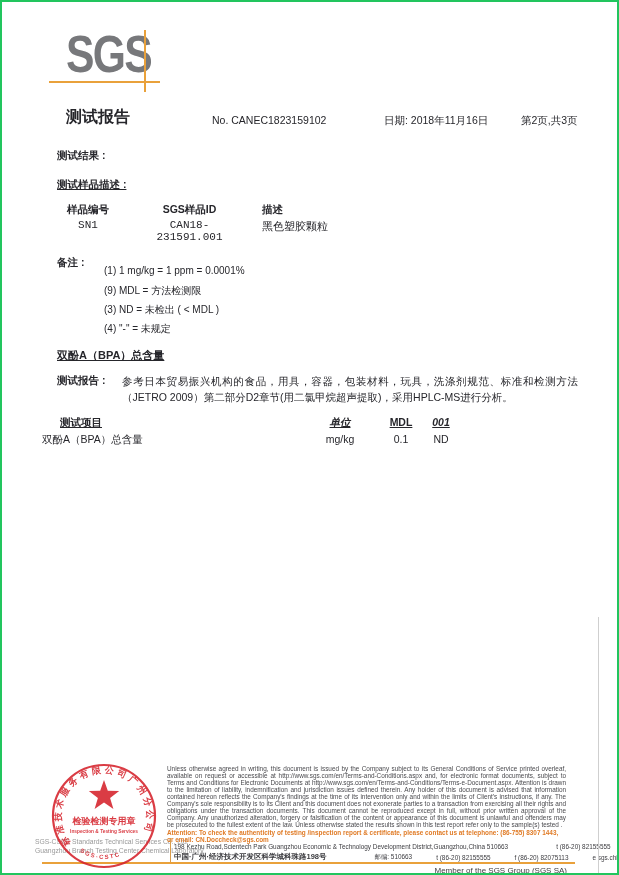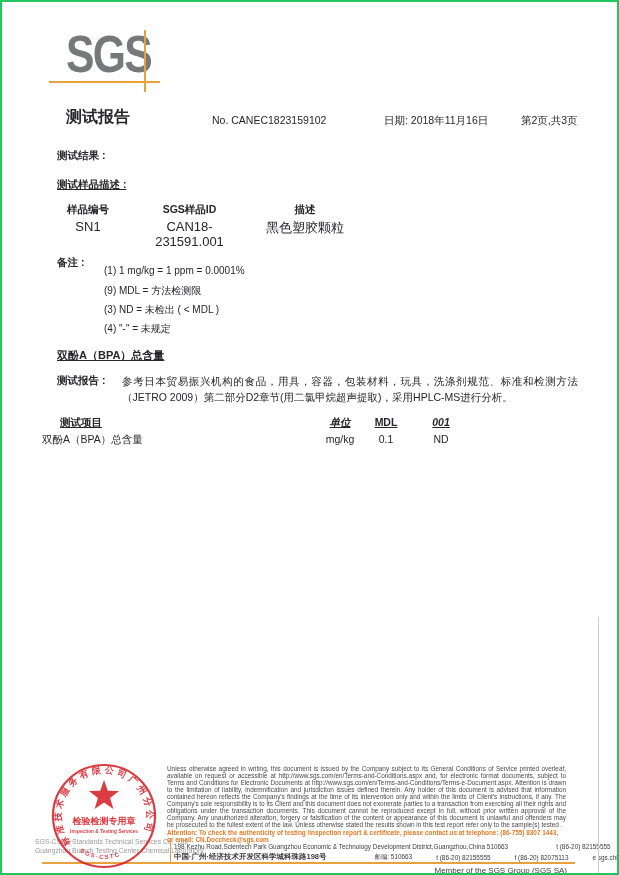--- a/index.html
+++ b/index.html
@@ -39,7 +39,7 @@
   
   .st-c1{left:58px;width:56px;text-align:center;}
   .st-c2{left:135px;width:105px;text-align:center;}
-  .st-c3{left:243px;width:120px;text-align:center;}
+  .st-c3{left:260px;width:120px;text-align:left;}
   .st-head{top:201px;font-size:10.5px;font-weight:bold;}
   .st-row{top:217px;font-size:13px;}
   

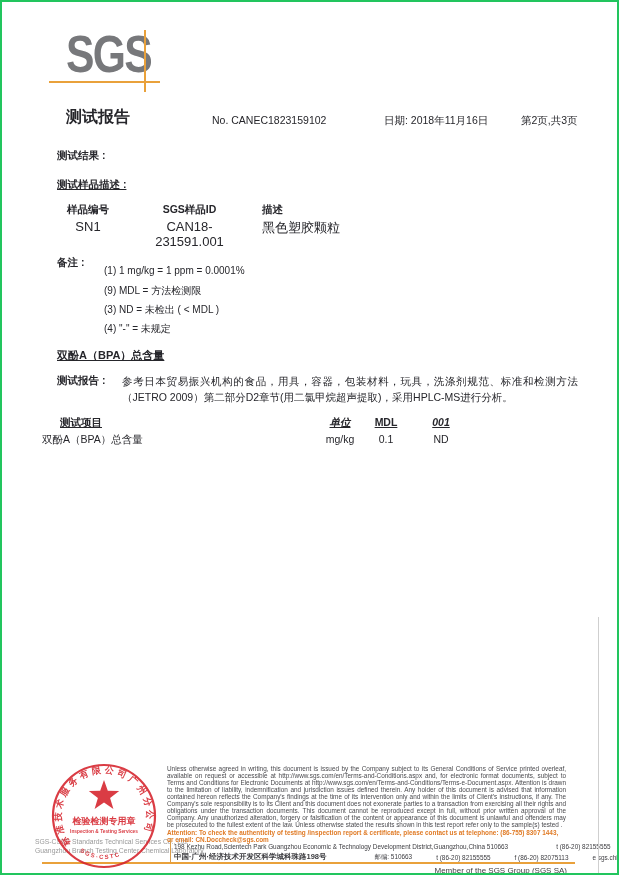--- a/index.html
+++ b/index.html
@@ -41,7 +41,7 @@
   .st-c2{left:135px;width:105px;text-align:center;}
   .st-c3{left:260px;width:120px;text-align:left;}
   .st-head{top:201px;font-size:10.5px;font-weight:bold;}
-  .st-row{top:217px;font-size:13px;}
+  .st-row{top:217px;font-size:11px;font-family:Liberation Mono, monospace;}
   
   .remark{left:102px;font-size:10px;}
   .rm0{top:263px;} .rm1{top:282px;} .rm2{top:301px;} .rm3{top:320px;}

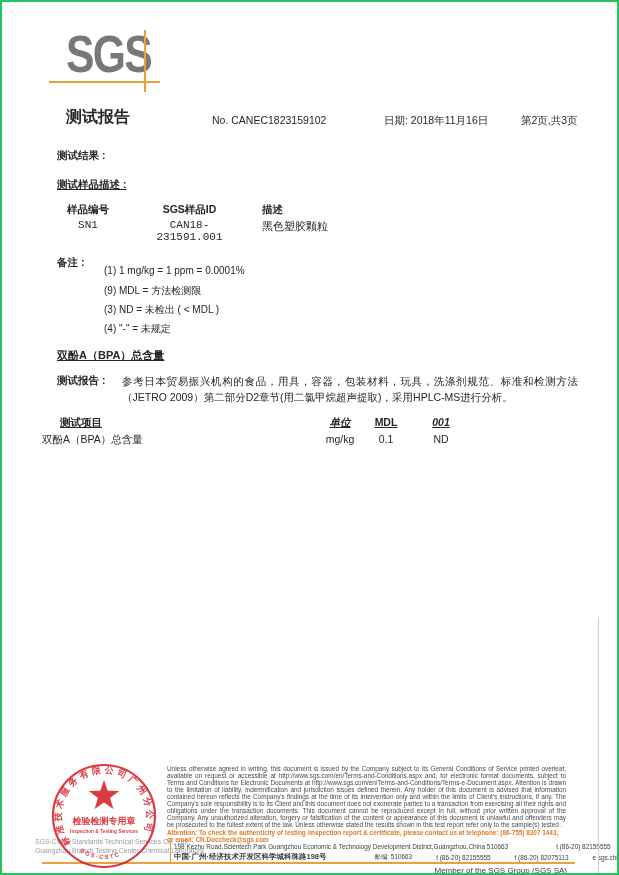--- a/index.html
+++ b/index.html
@@ -51,7 +51,7 @@
   .rt-item-h{left:58px;font-weight:bold;text-decoration:underline;}
   .rt-item{left:40px;width:200px;}
   .rt-unit{left:316px;width:44px;text-align:center;}
-  .rt-mdl{left:362px;width:44px;text-align:center;}
+  .rt-mdl{left:377px;width:44px;text-align:center;}
   .rt-001{left:417px;width:44px;text-align:center;}
   .u{text-decoration:underline;} .i{font-style:italic;} .b{font-weight:bold;}
   

